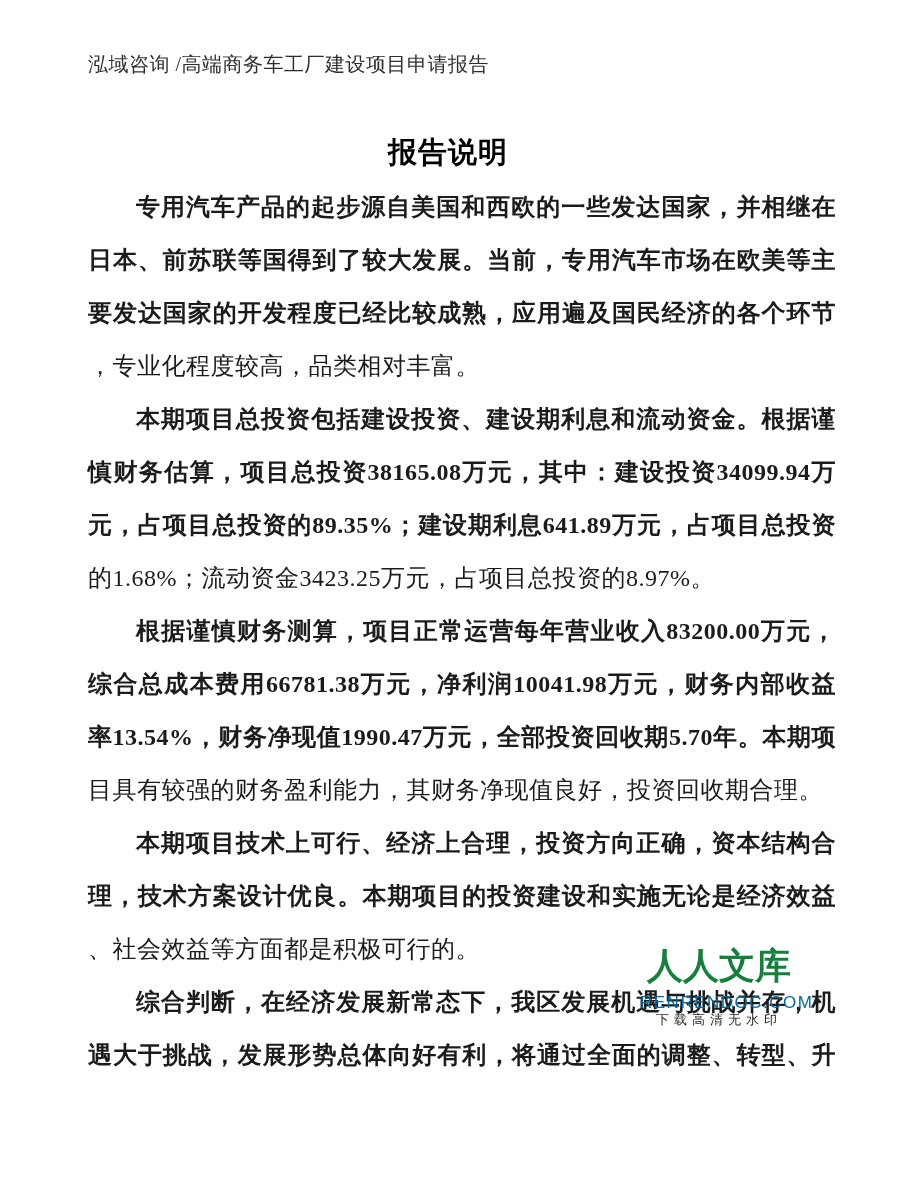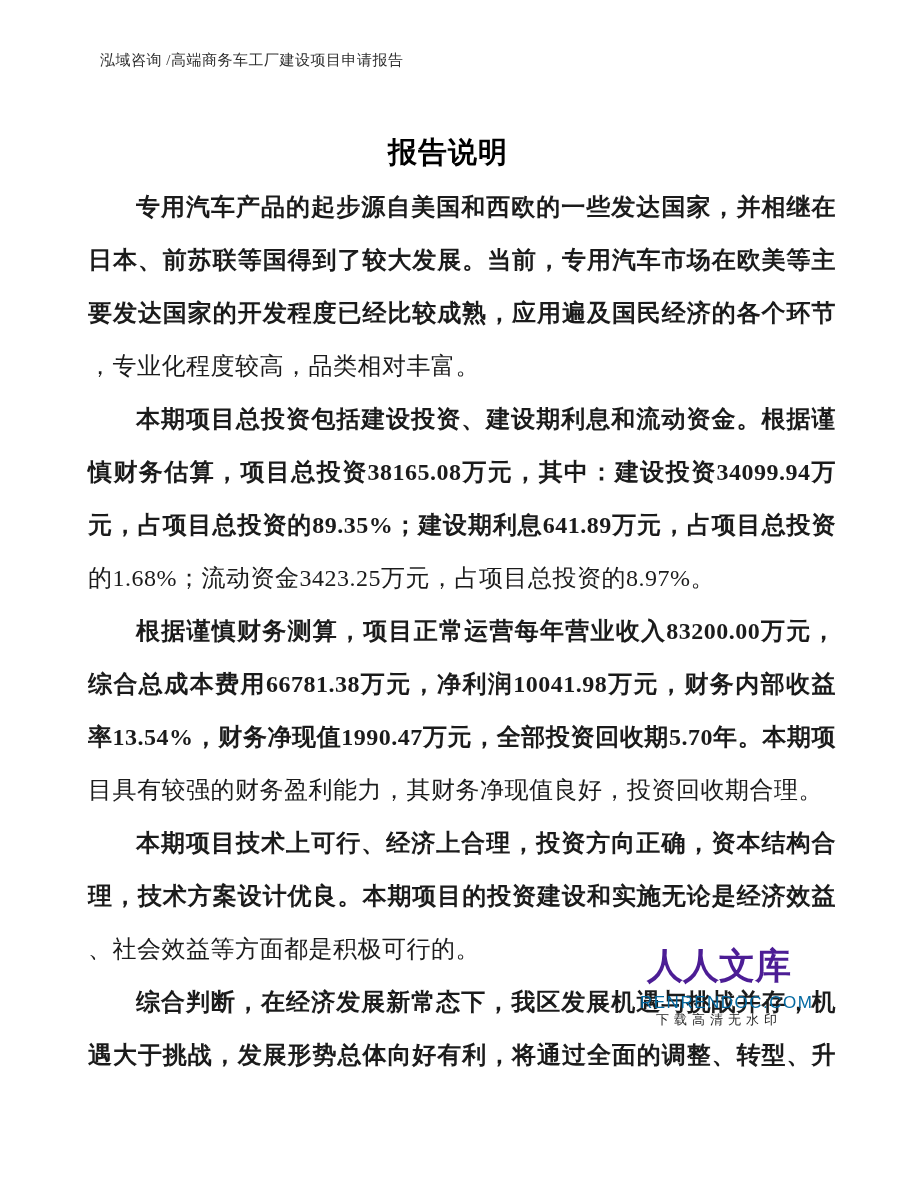--- a/index.html
+++ b/index.html
@@ -17,10 +17,9 @@
   }
   .doc-header {
     position: absolute; left: 88px; top: 51px;
-    font-size: 15px; color: #2e2e2e;
+    font-size: 20px; color: #2e2e2e;
     letter-spacing: 0.5px;
     white-space: nowrap;
-    margin-left: 12px;
   }
   .doc-title {
     position: absolute; left: 0; top: 133px;

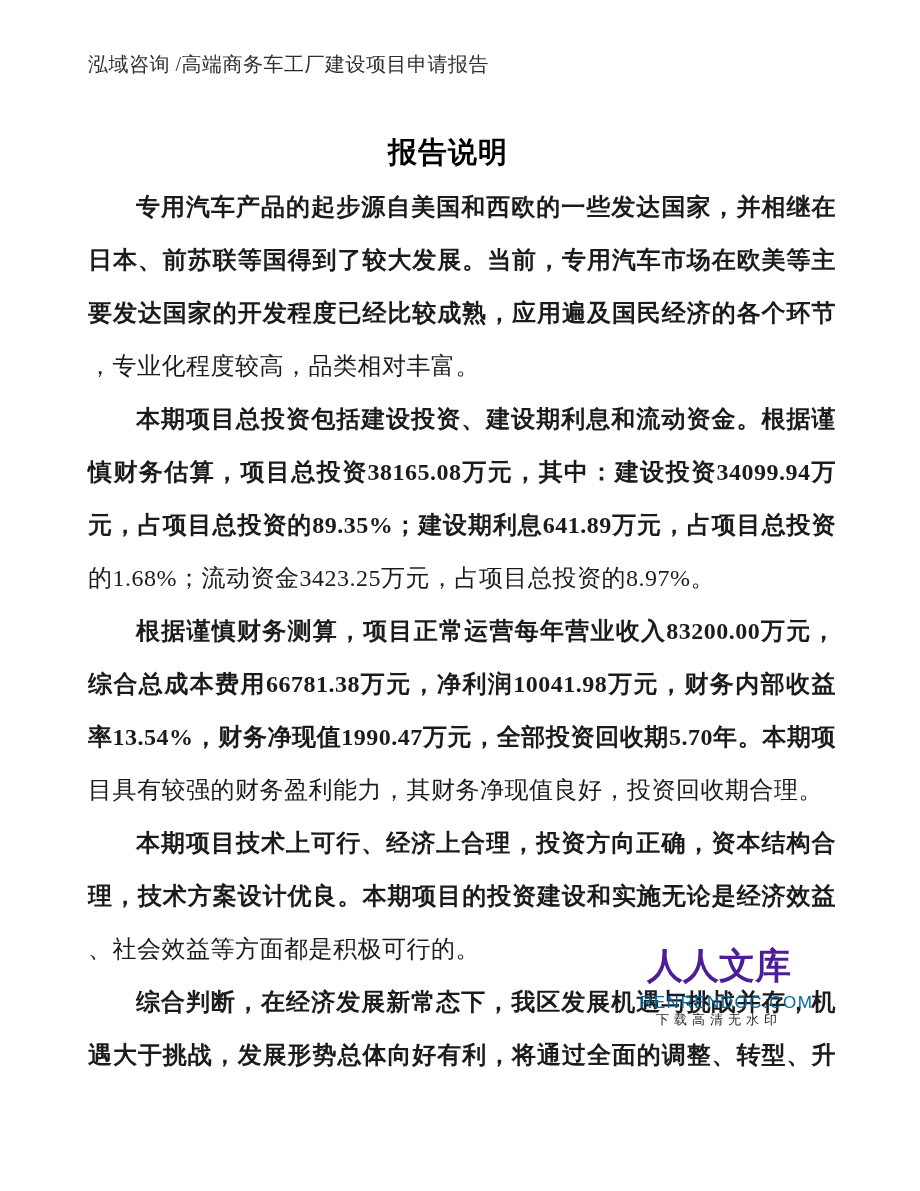--- a/index.html
+++ b/index.html
@@ -50,7 +50,7 @@
     z-index: 5;
   }
   .wm-brand {
-    font-size: 36px; font-weight: 900; color: #4c1d95;
+    font-size: 36px; font-weight: 900; color: #15803d;
     line-height: 40px; letter-spacing: 0px;
     font-family: "Liberation Serif", "DejaVu Serif", serif;
     white-space: nowrap;

